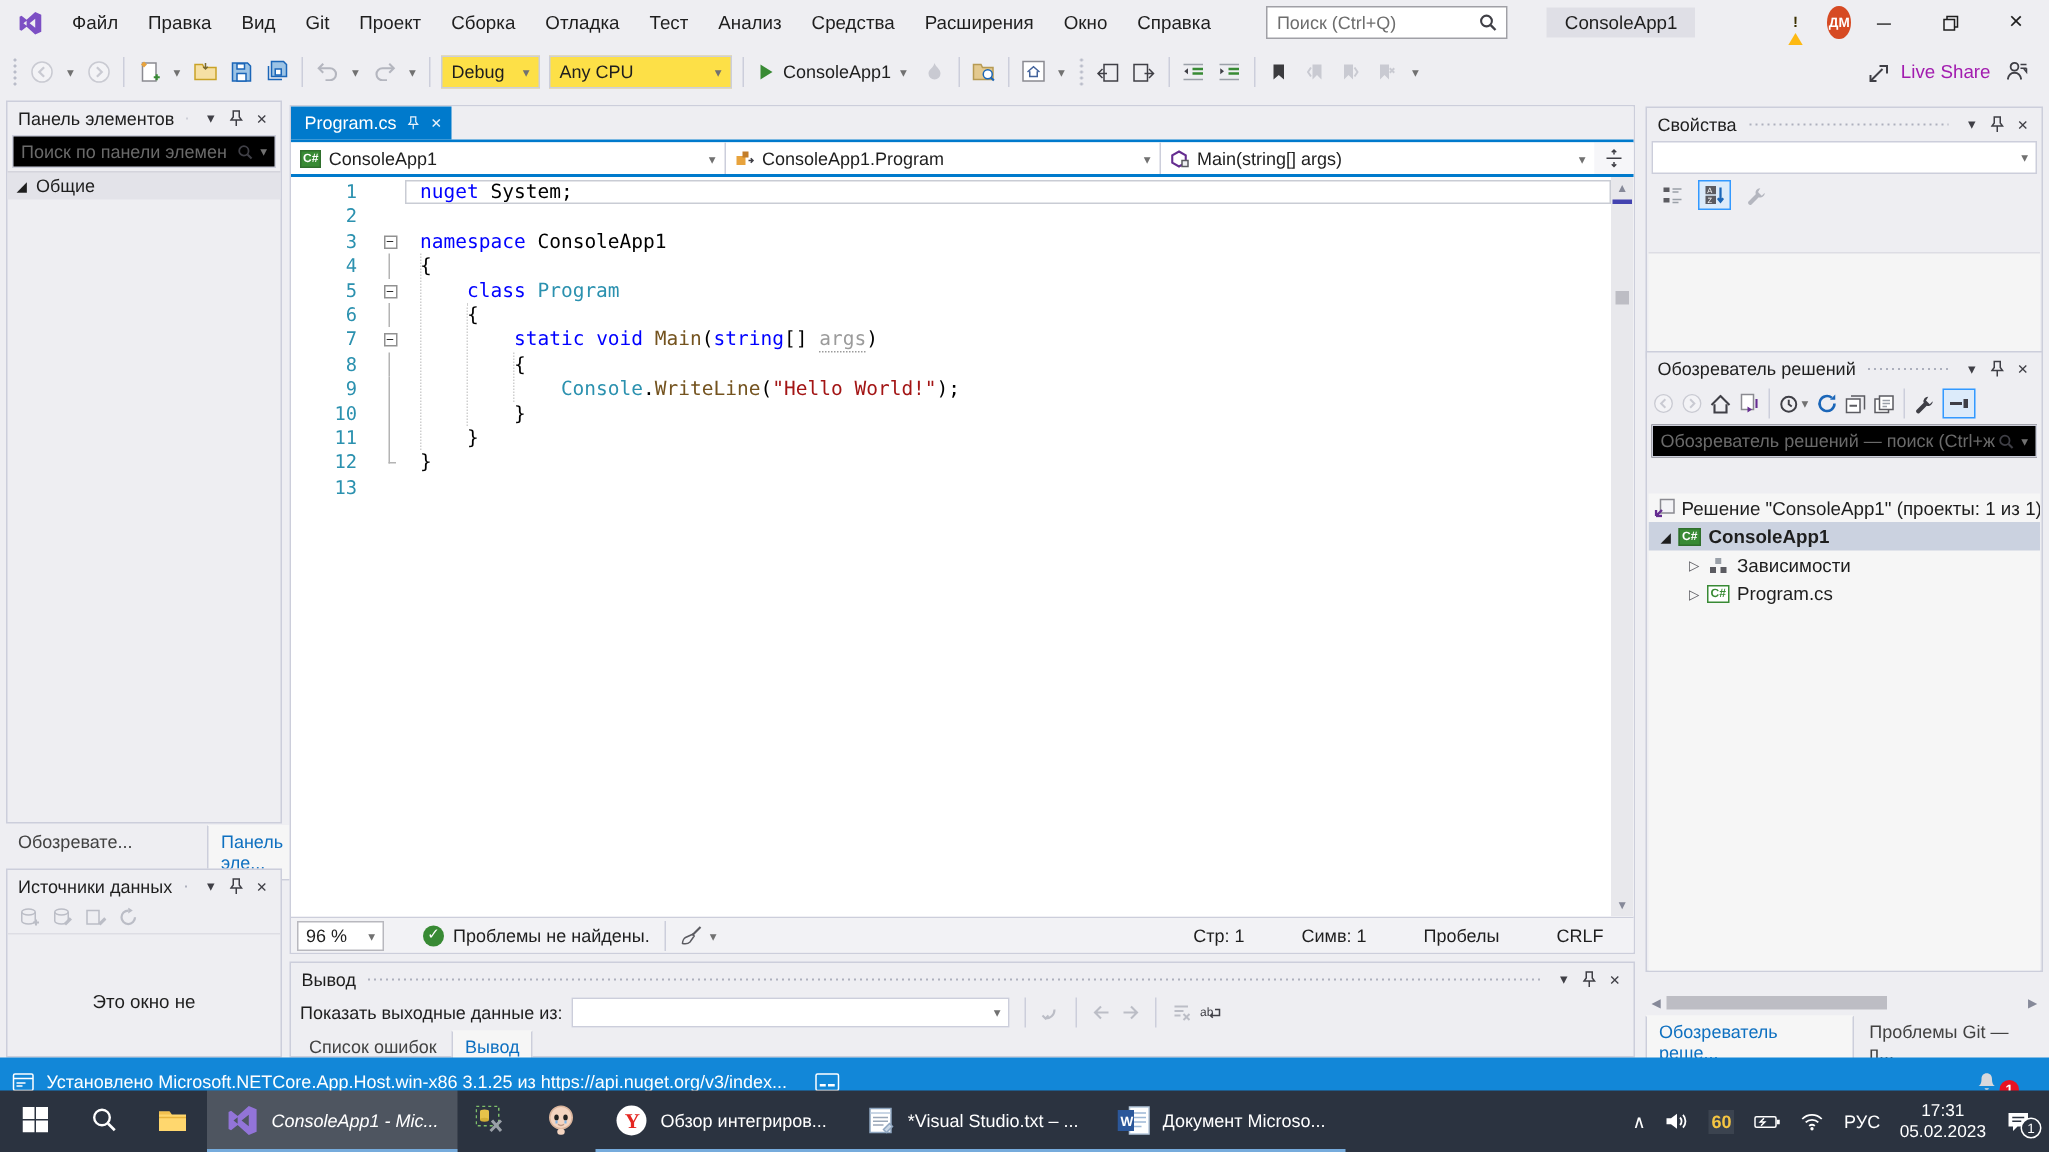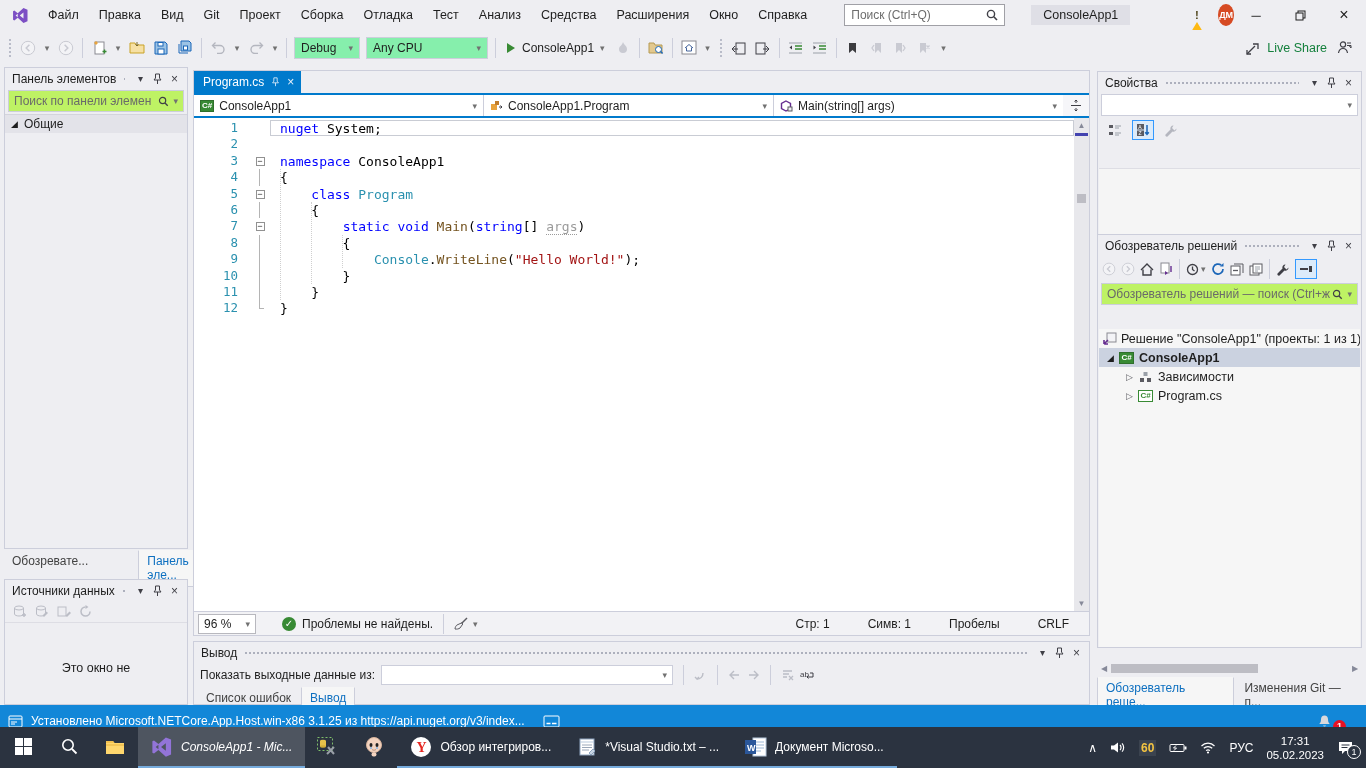--- a/index.html
+++ b/index.html
@@ -28,7 +28,7 @@
   .tbi { width:24px; height:24px; display:flex; align-items:center; justify-content:center; }
   .tbi.narrow { width:14px; }
   .tb-sep { width:1px; height:20px; background:#CCCEDB; margin:0 4px; }
-  .combo { height:22px; background:#86efac; border:1px solid #CCCEDB; display:flex; align-items:center; padding:0 6px; font-size:12px; color:#1E1E1E; }
+  .combo { height:22px; background:#fde047; border:1px solid #CCCEDB; display:flex; align-items:center; padding:0 6px; font-size:12px; color:#1E1E1E; }
   .combo .caret { margin-left:auto; color:#717171; font-size:9px; padding-left:6px; }
   #combo-config { width:66px; margin:0 3px; }
   #combo-platform { width:122px; margin:0 3px; }

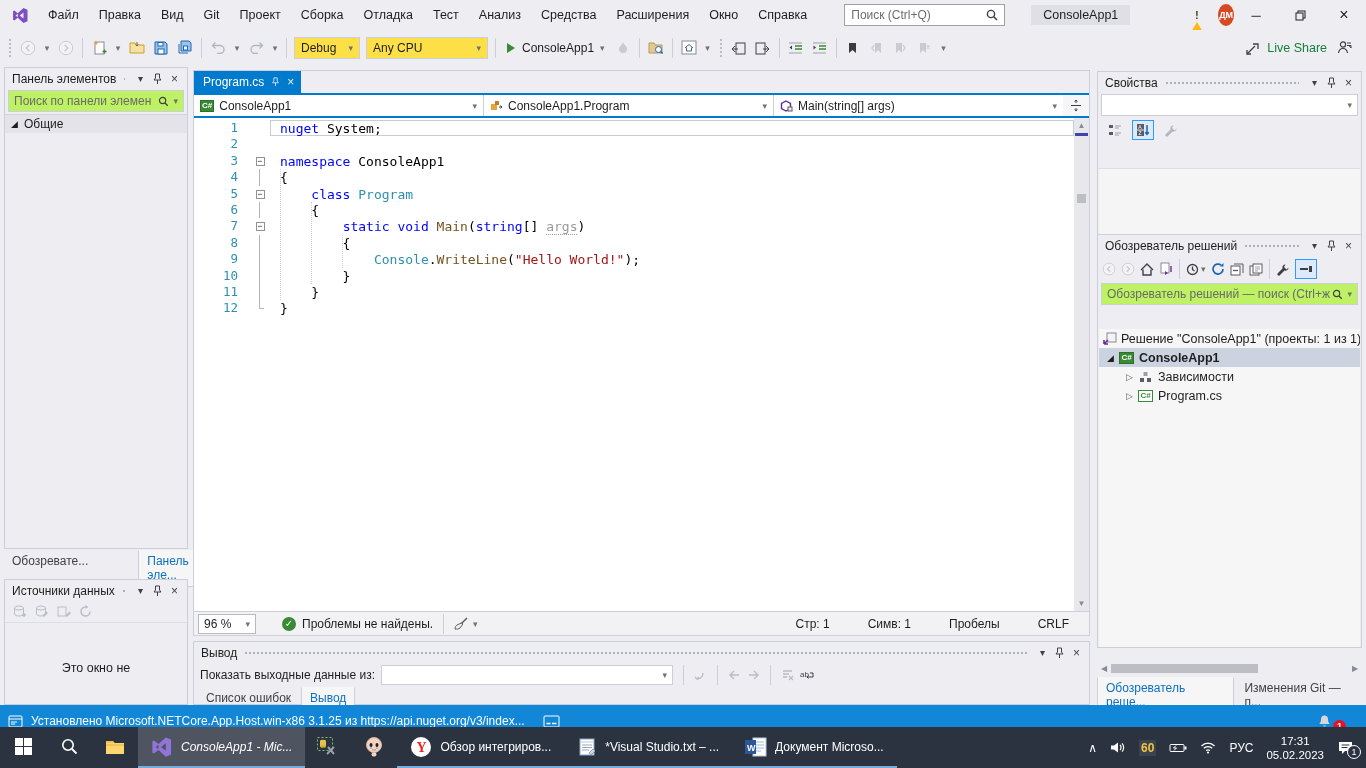--- a/index.html
+++ b/index.html
@@ -36,7 +36,7 @@
   .run-btn .lbl { font-size:12px; }
   .caret-s { color:#717171; font-size:9px; }
   #toolbar-right { margin-left:auto; display:flex; align-items:center; gap:10px; padding-right:14px; }
-  .liveshare { display:flex; align-items:center; gap:6px; font-size:12.5px; color:#15803d; }
+  .liveshare { display:flex; align-items:center; gap:6px; font-size:12.5px; color:#a21caf; }
 
   
   .panel { position:absolute; background:#EEEEF2; border:1px solid #CCCEDB; }

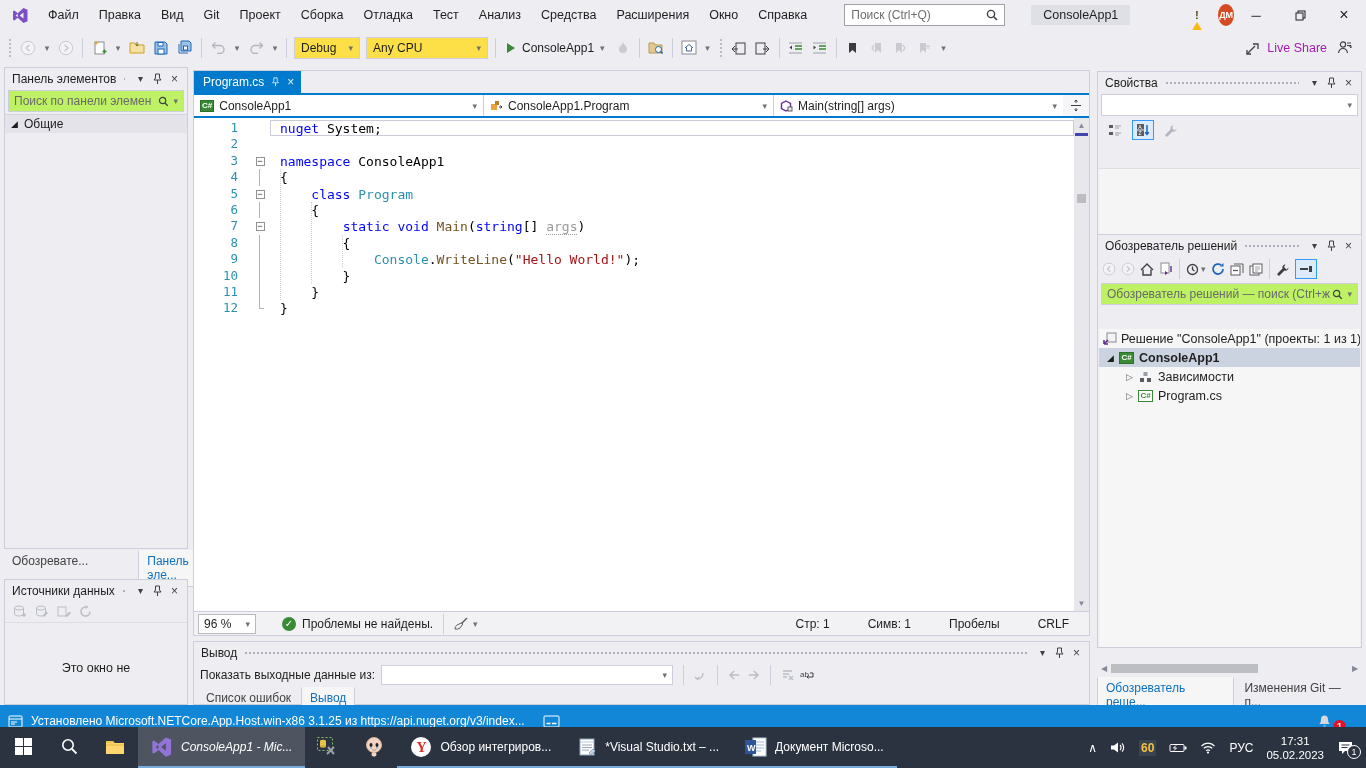--- a/index.html
+++ b/index.html
@@ -43,7 +43,7 @@
   .p-head { height:21px; display:flex; align-items:center; padding:0 4px 0 7px; font-size:12px; color:#1E1E1E; }
   .p-grip { flex:1; height:6px; margin:0 7px; background-image:radial-gradient(circle,#ADB0BD .9px,transparent 1px); background-size:4px 4px; background-position:0 50%; }
   .hbtn { width:17px; height:16px; display:flex; align-items:center; justify-content:center; color:#3F3F46; font-size:10px; }
-  .searchrow { height:22px; background:#bef264; border:1px solid #CCCEDB; margin:1px 3px 2px; display:flex; align-items:center; padding:0 5px; color:#6A6A6A; font-size:12px; white-space:nowrap; overflow:hidden; }
+  .searchrow { height:22px; background:#000000; border:1px solid #CCCEDB; margin:1px 3px 2px; display:flex; align-items:center; padding:0 5px; color:#6A6A6A; font-size:12px; white-space:nowrap; overflow:hidden; }
   .searchrow span.ph { flex:1; overflow:hidden; }
 
   

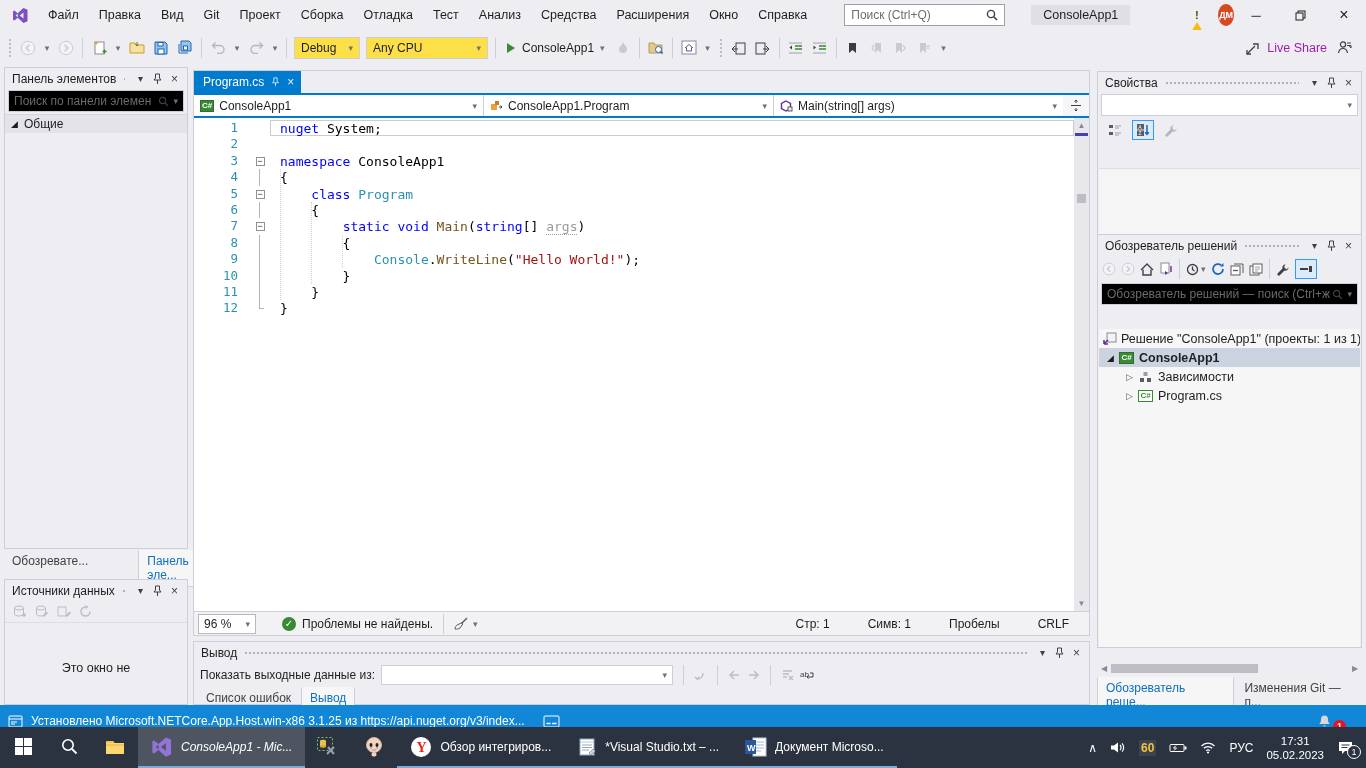--- a/index.html
+++ b/index.html
@@ -585,6 +585,13 @@
             <span class="src"><span class="tk-pl">}</span></span>
           </span>
         </div>
+        <div class="line">
+          <span class="ln">13</span>
+          <span class="ol"></span>
+          <span class="srcwrap">
+            <span class="src"></span>
+          </span>
+        </div>
       </div>
     <div class="iguide" style="left:86px; top:51px;  height:131px;"></div>
     <div class="iguide" style="left:117px; top:84px; height:82px;"></div>

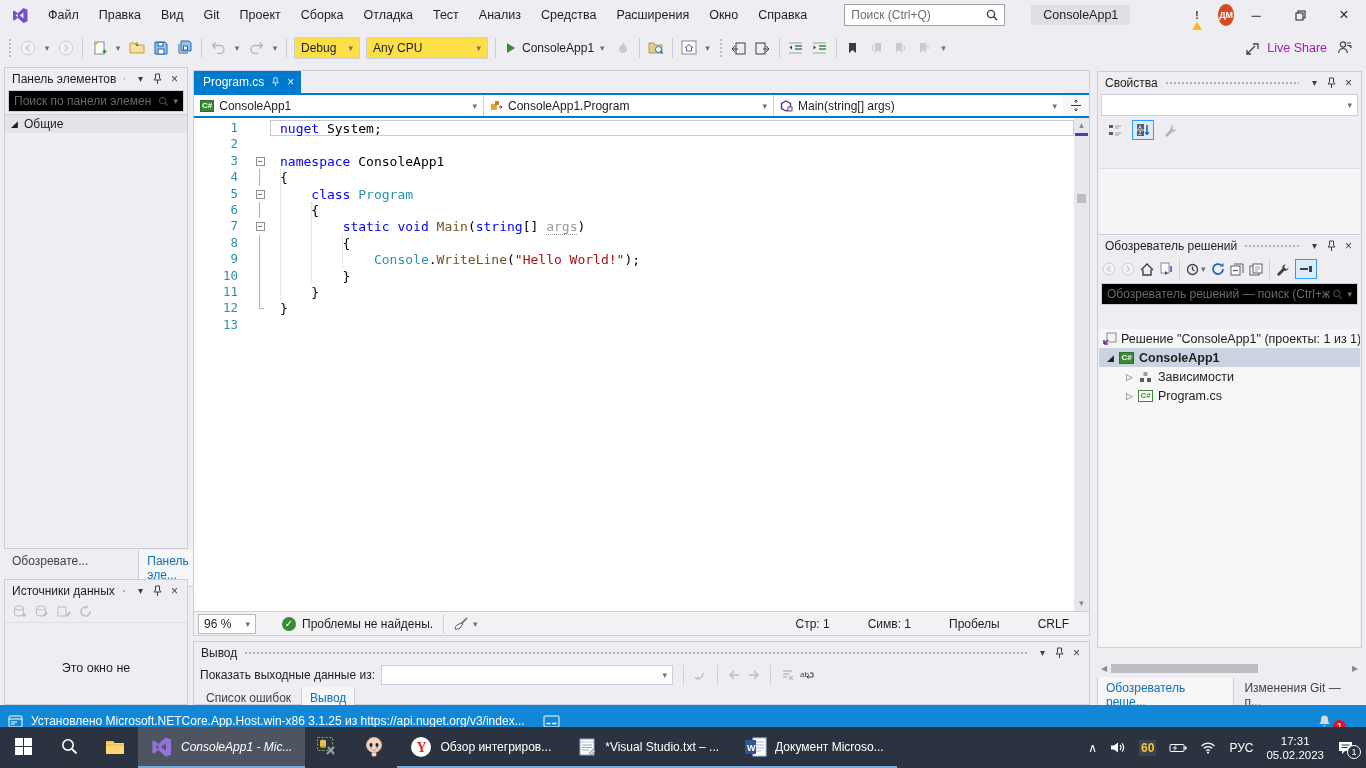--- a/index.html
+++ b/index.html
@@ -865,7 +865,7 @@
 
 <div class="btabs" id="right-tabs">
   <span class="btab sel">Обозреватель реше...</span>
-  <span class="btab">Изменения Git — п...</span>
+  <span class="btab">Проблемы Git — п...</span>
 </div>
 
 <div id="vs-statusbar">

